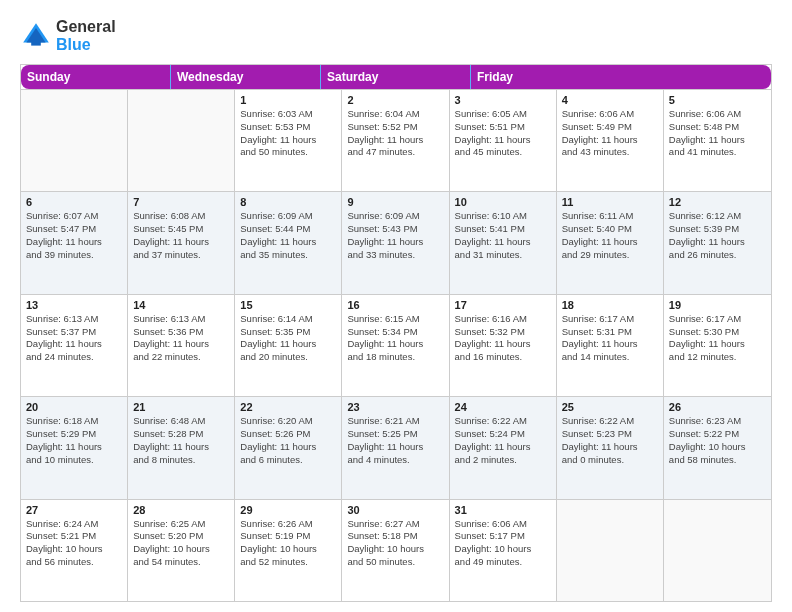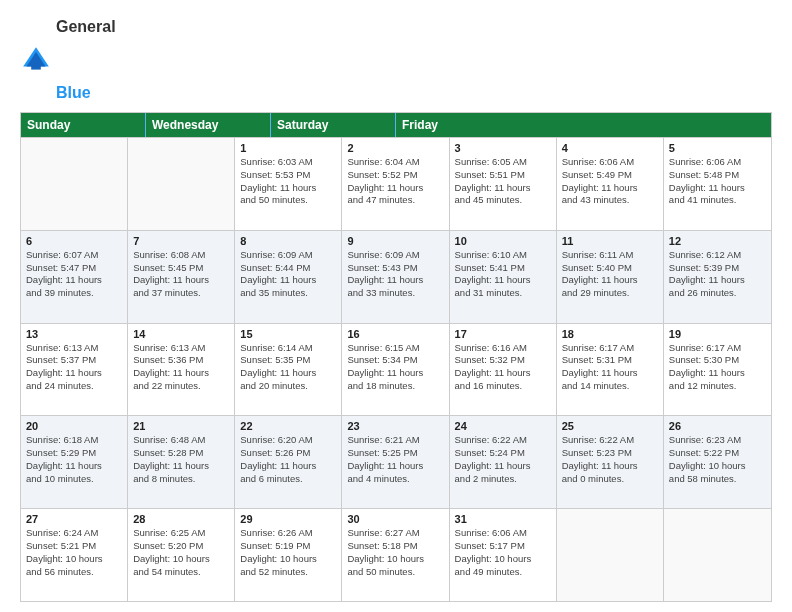--- a/index.html
+++ b/index.html
@@ -117,7 +117,7 @@
       </svg>
       <div>
         <div style="font-size:16px;font-weight:bold;color:#333;">General</div>
-        <div style="font-size:16px;font-weight:bold;color:#2196F3;margin-top:48px;">Blue</div>
+        <div style="font-size:16px;font-weight:bold;color:#2196F3;">Blue</div>
       </div>
     </div>
     <div class="title-block">

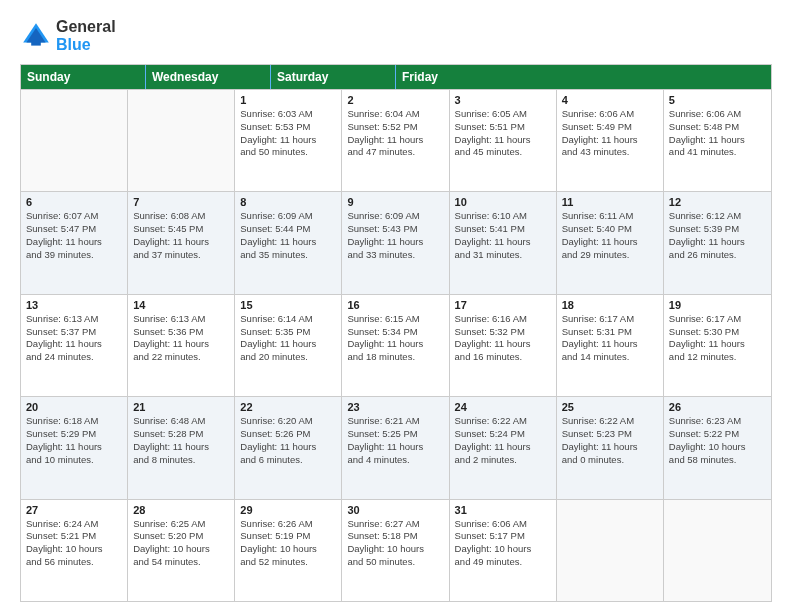--- a/index.html
+++ b/index.html
@@ -53,8 +53,9 @@
     }
     .cal-header-row {
       display: grid;
-      grid-template-columns: repeat(6, 1fr);
-      background: #15803d;
+      grid-template-columns: repeat(5, 1fr);
+      background: #a21caf;
+      border-radius: 8px;
     }
     .cal-header-cell {
       color: #fff;

